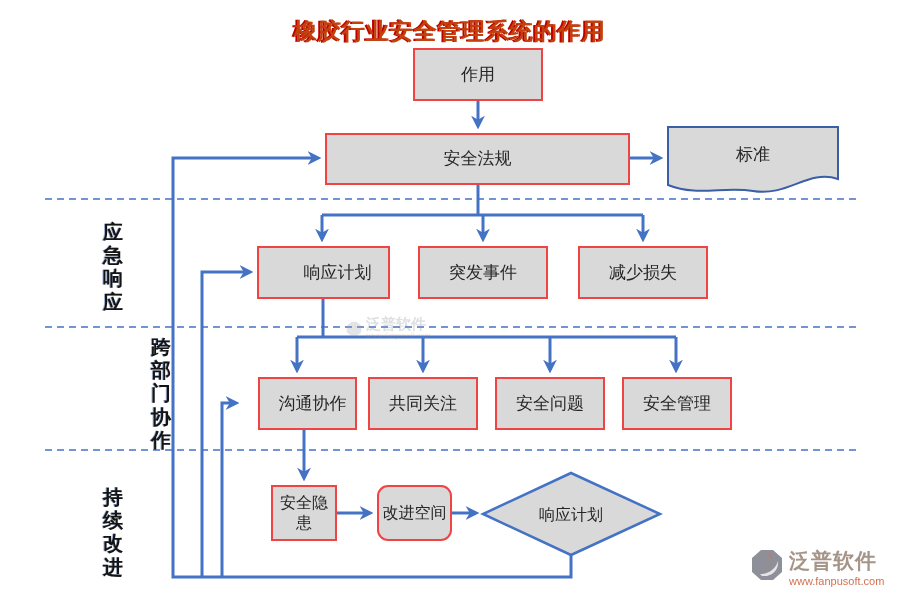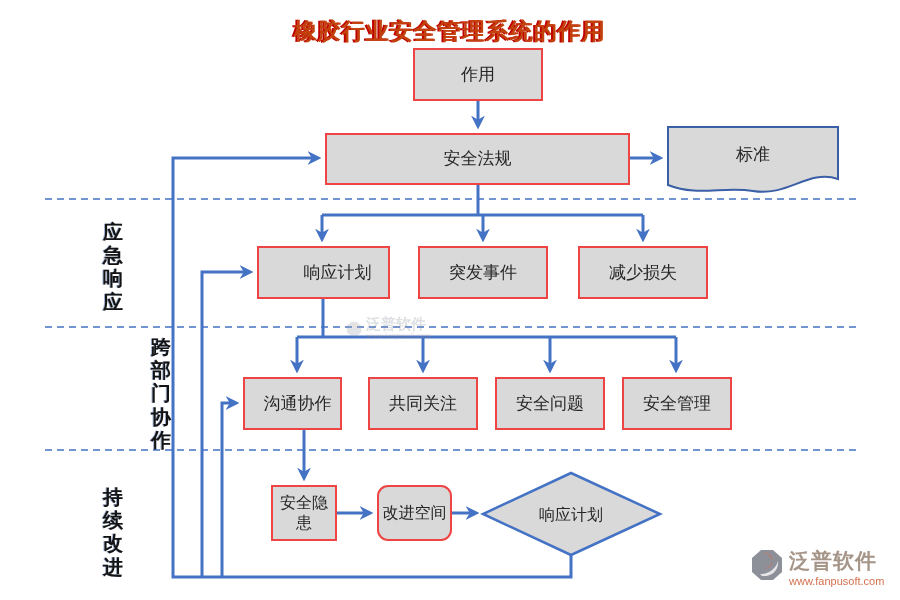--- a/index.html
+++ b/index.html
@@ -105,7 +105,7 @@
   <div class="node" style="left:257px;top:246px;width:133px;height:53px;padding-left:28px;">响应计划</div>
   <div class="node" style="left:418px;top:246px;width:130px;height:53px;">突发事件</div>
   <div class="node" style="left:578px;top:246px;width:130px;height:53px;">减少损失</div>
-  <div class="node" style="left:243px;top:377px;width:99px;height:53px;padding-left:10px;">沟通协作</div>
+  <div class="node" style="left:258px;top:377px;width:99px;height:53px;padding-left:10px;">沟通协作</div>
   <div class="node" style="left:368px;top:377px;width:110px;height:53px;">共同关注</div>
   <div class="node" style="left:495px;top:377px;width:110px;height:53px;">安全问题</div>
   <div class="node" style="left:622px;top:377px;width:110px;height:53px;">安全管理</div>

